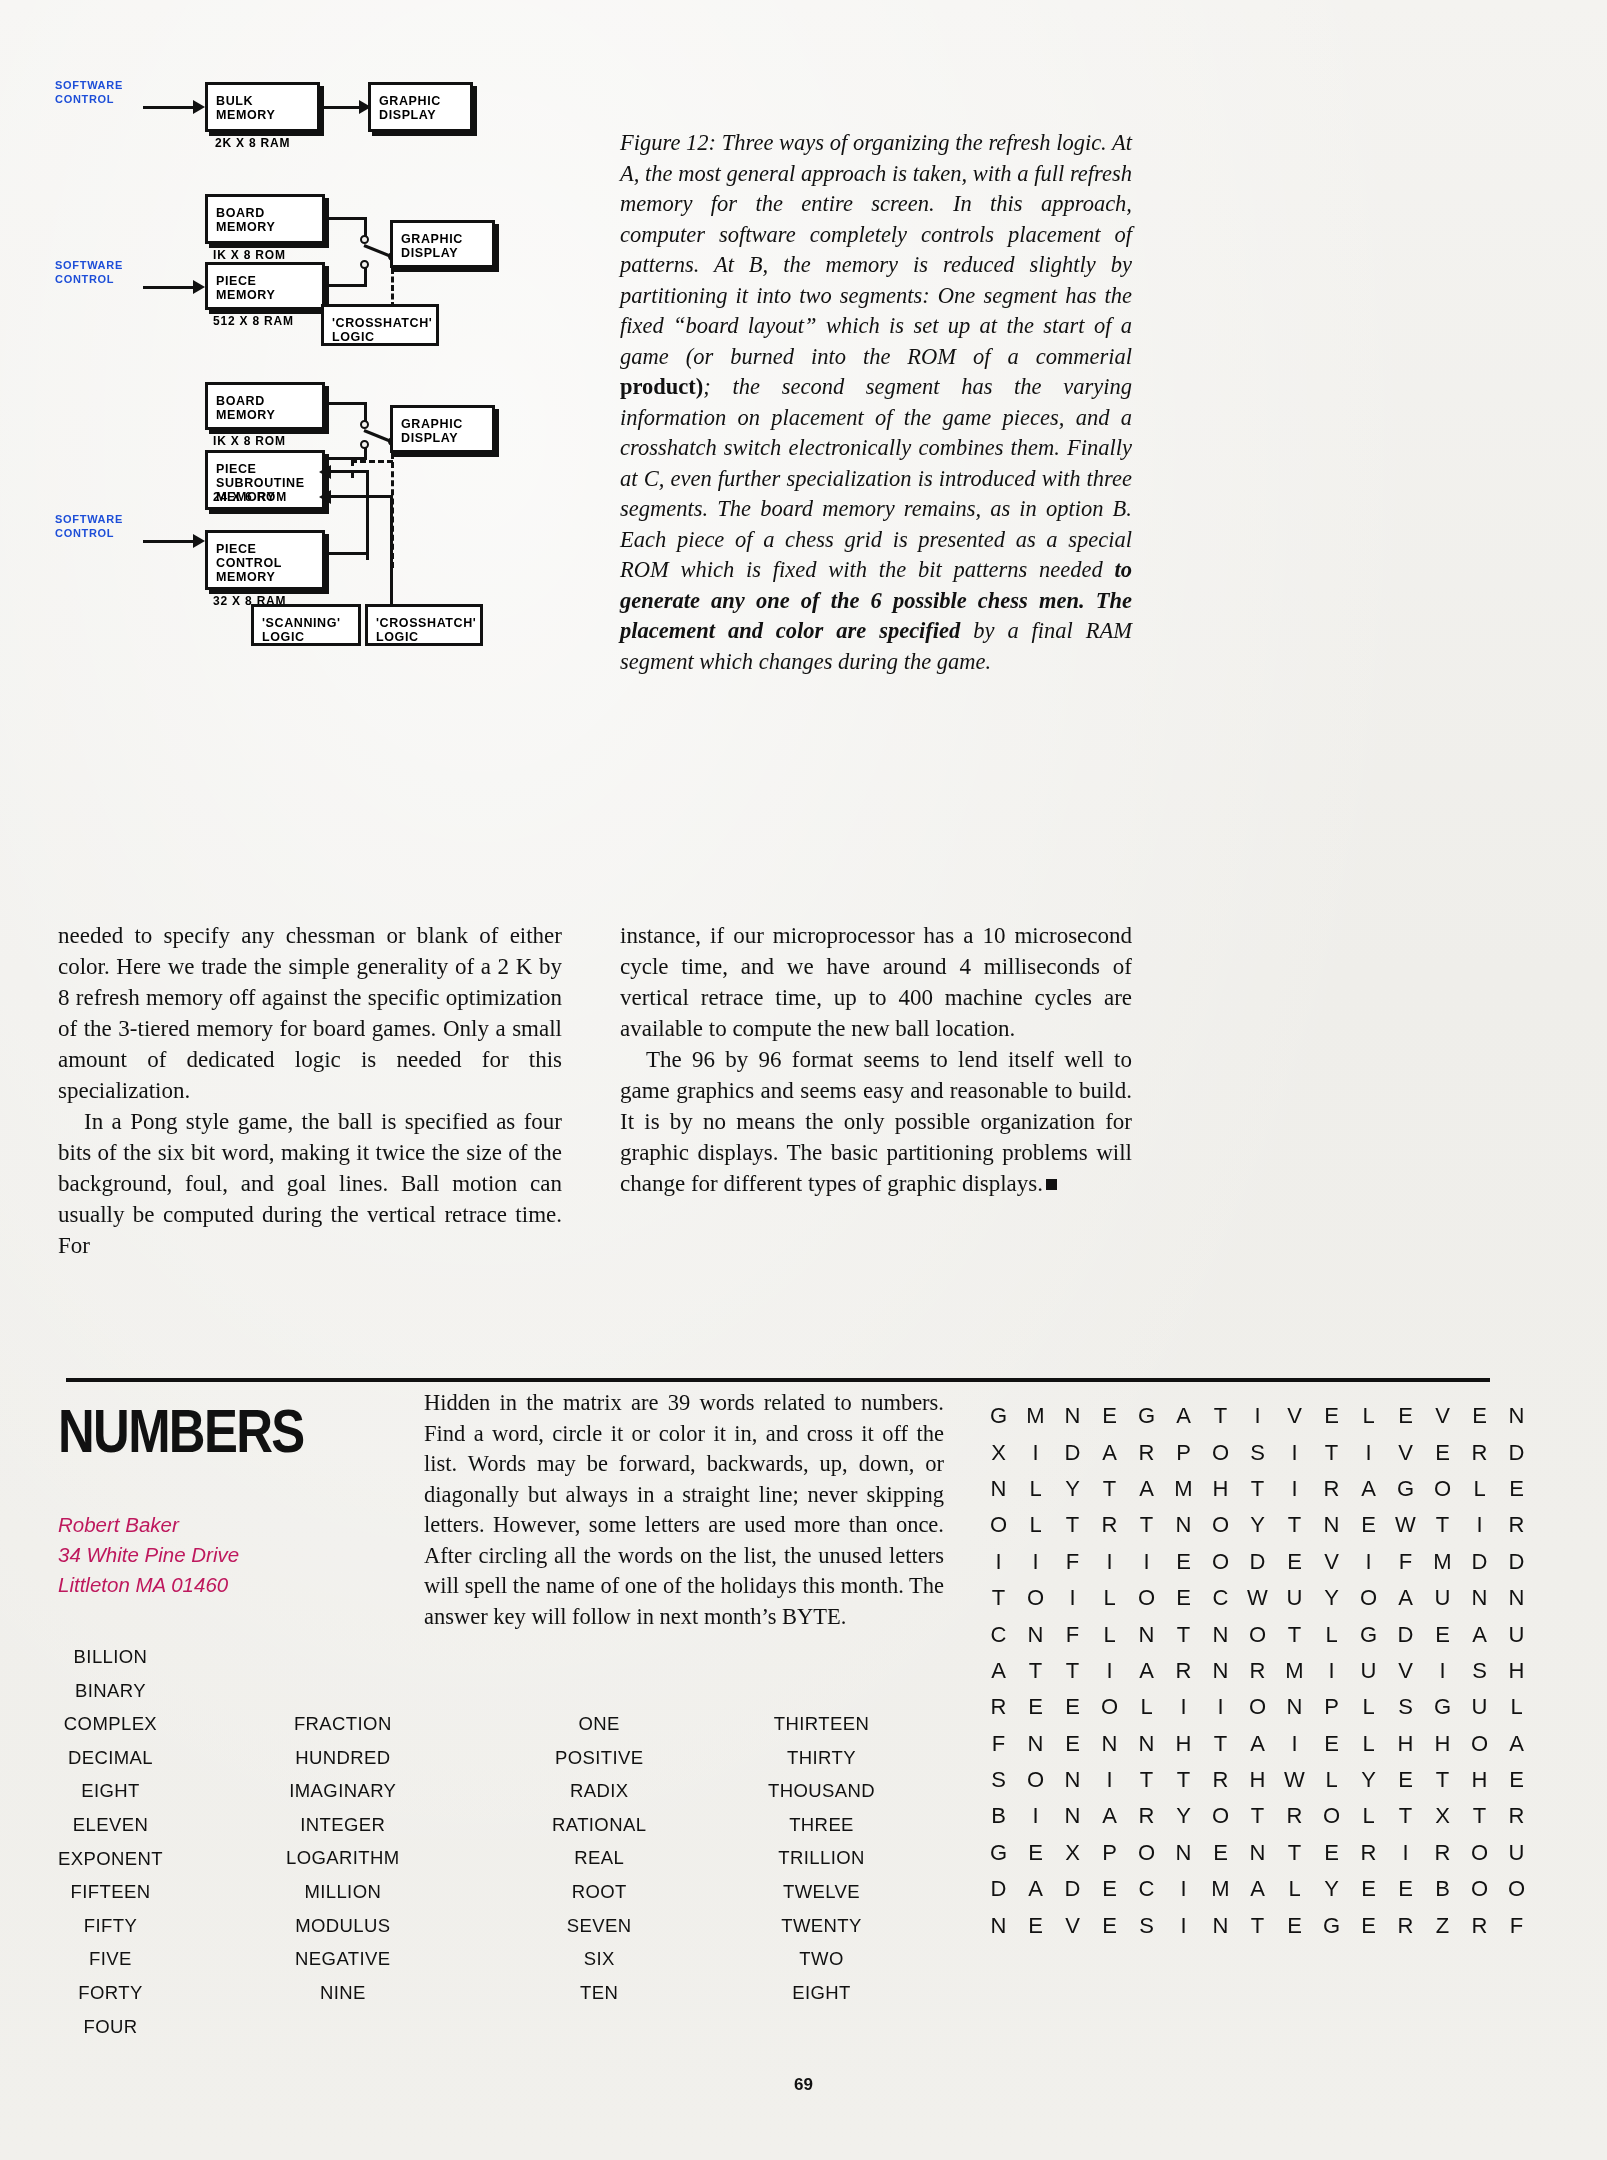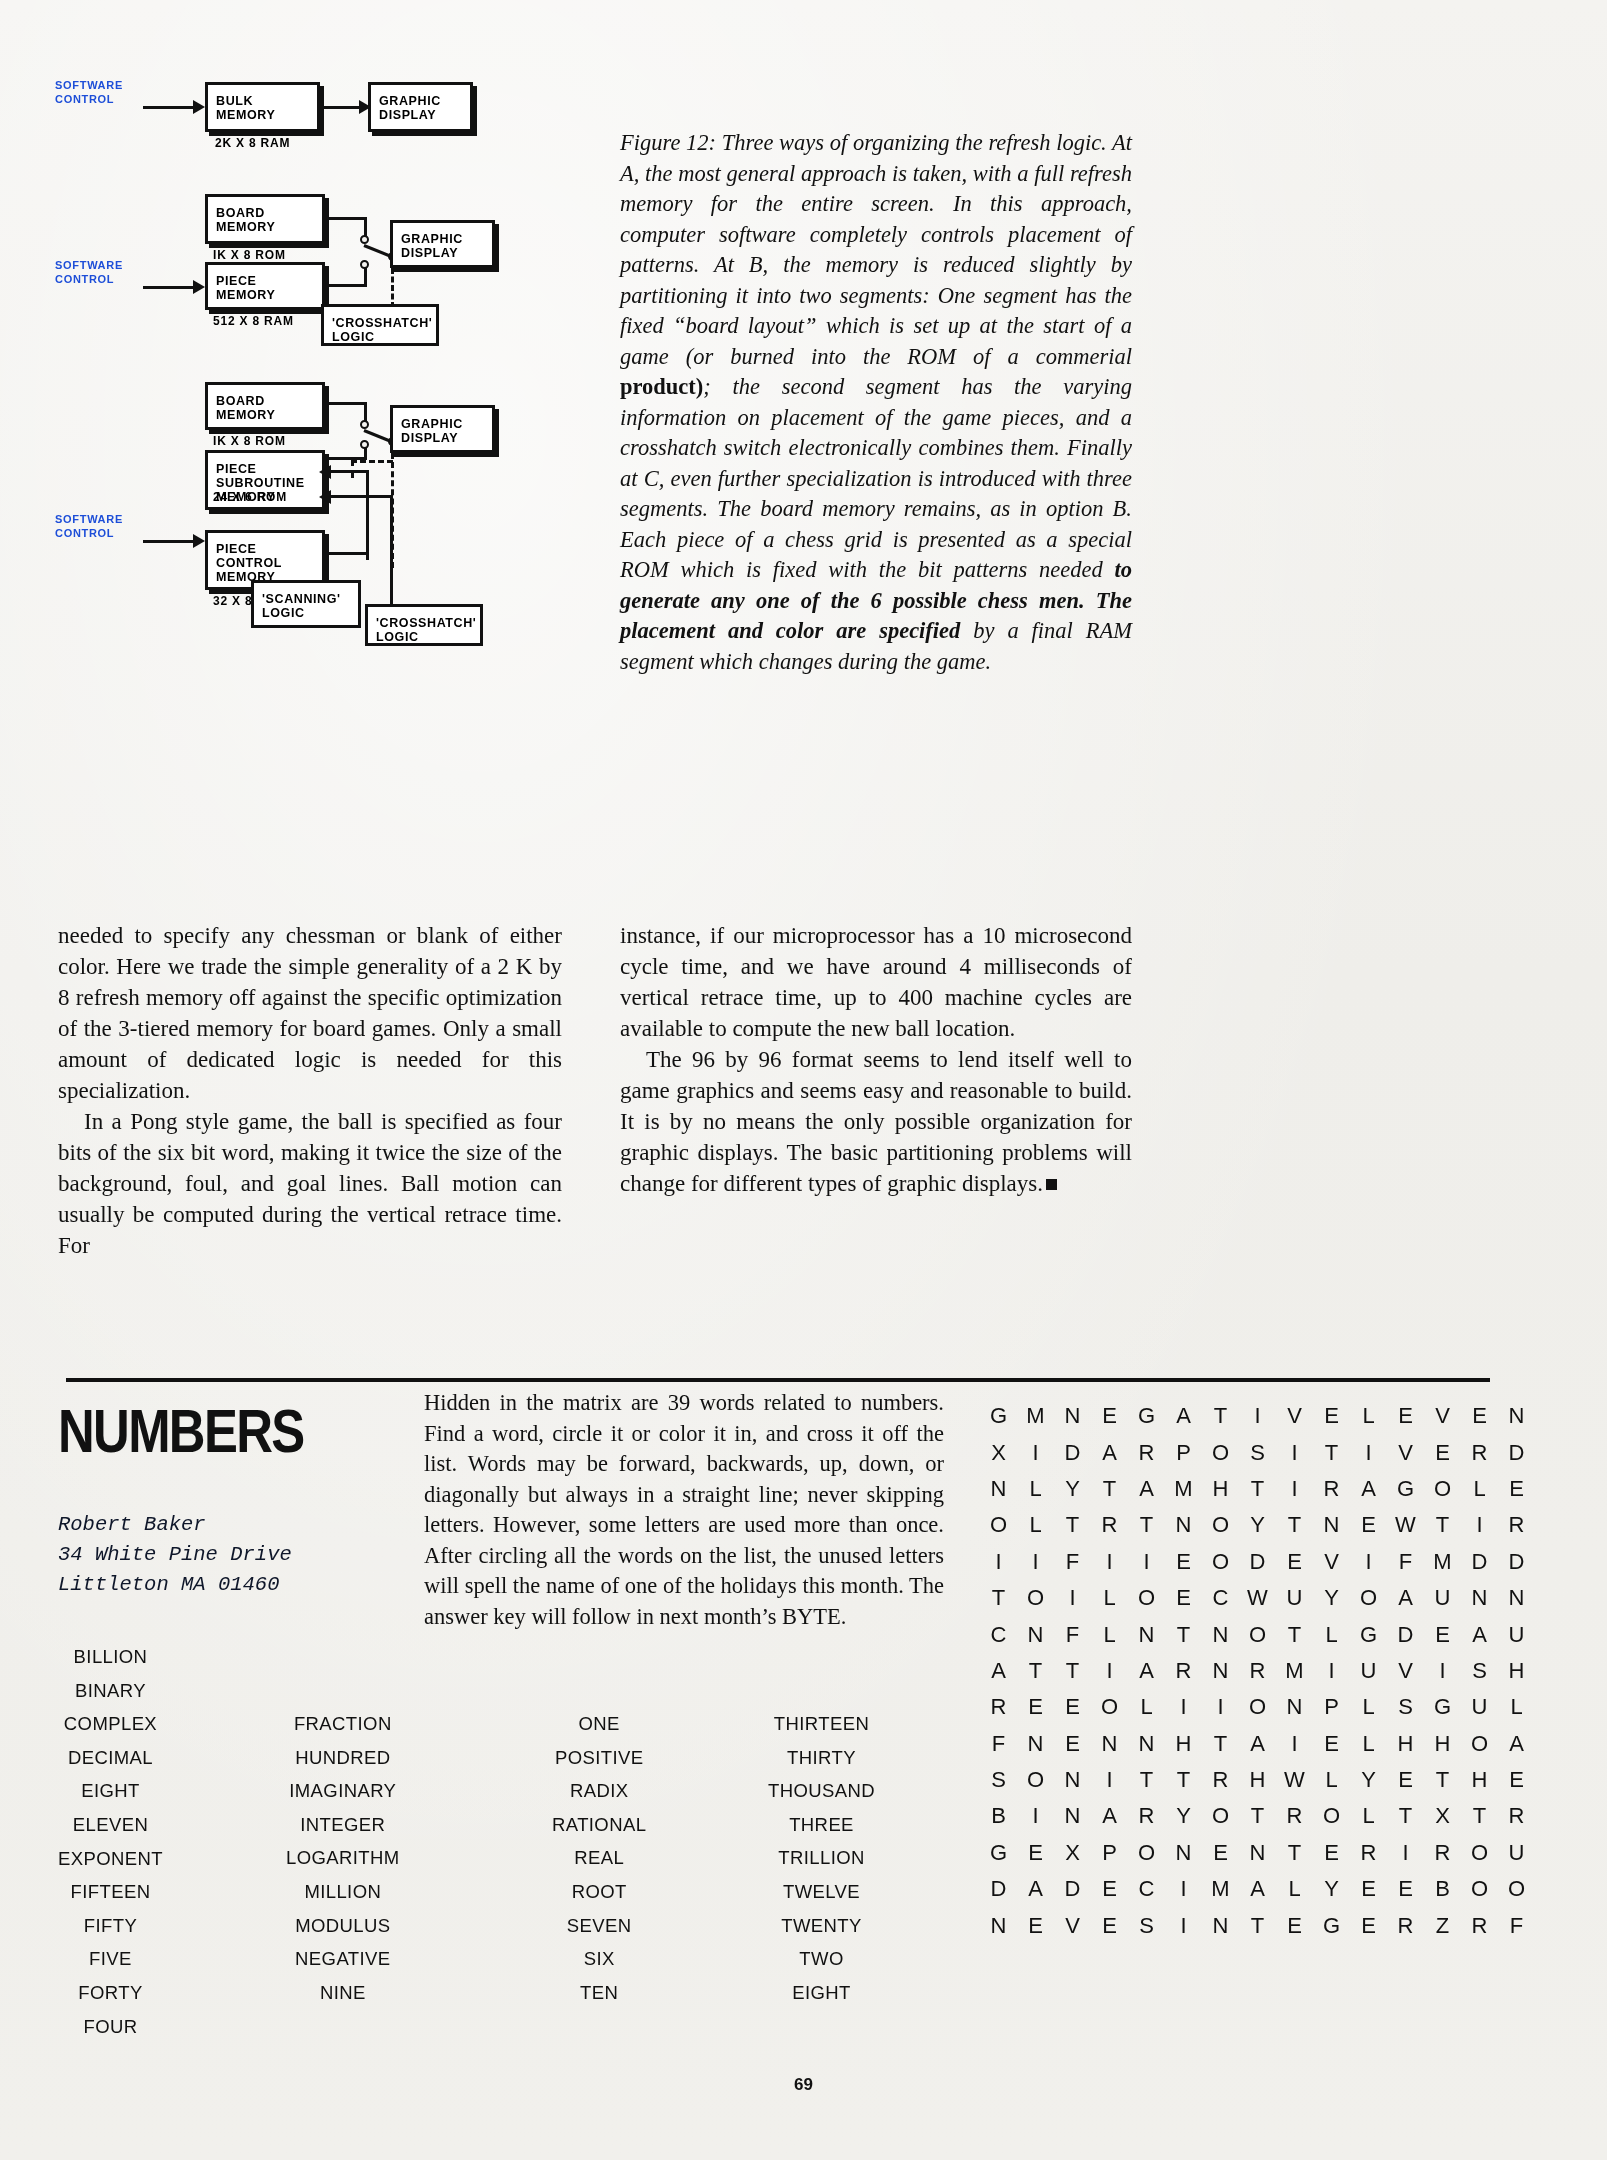--- a/index.html
+++ b/index.html
@@ -257,7 +257,7 @@
     <div class="ln lnv" style="left:335px; top:433px; height:110px;"></div>
     <div class="ln lnh" style="left:270px; top:490px; width:44px;"></div>
 
-    <div class="blk plain" style="left:196px; top:518px; width:110px; height:48px;">
+    <div class="blk plain" style="left:196px; top:542px; width:110px; height:42px;">
       <div>'SCANNING'</div>
       <div>LOGIC</div>
     </div>

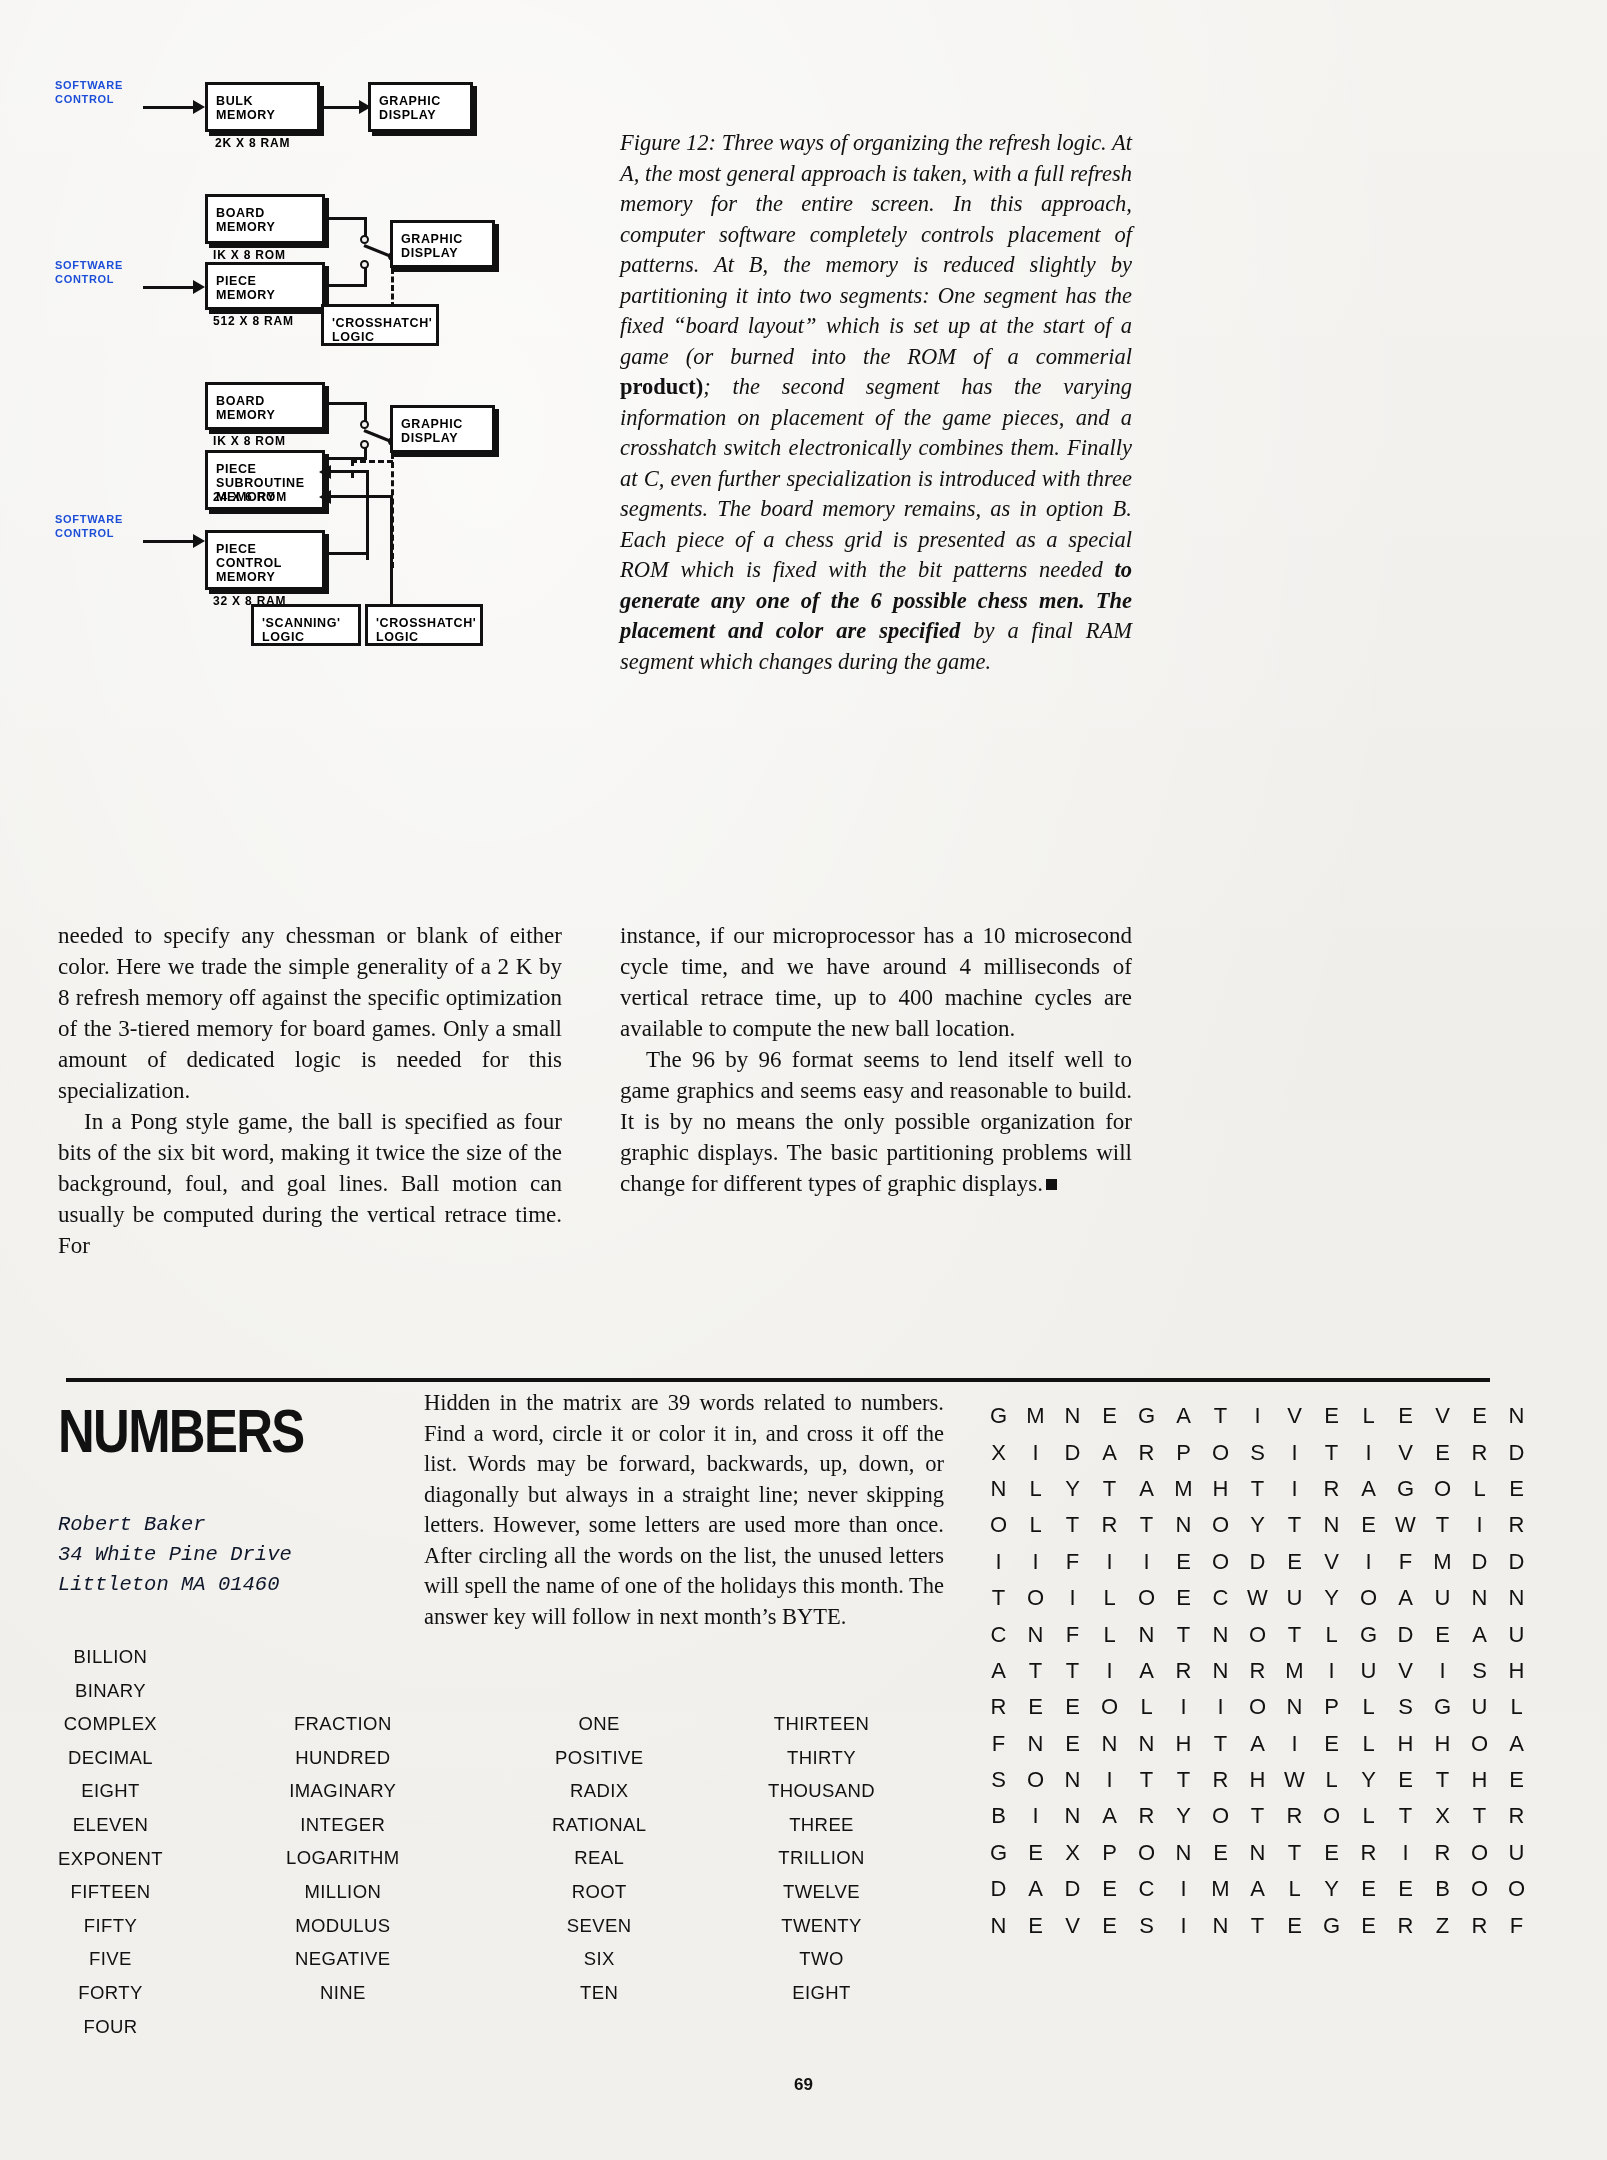--- a/index.html
+++ b/index.html
@@ -104,8 +104,8 @@
   }
   .byline{
     position:absolute; left:58px; top:1510px;
-    font-family:Liberation Mono, monospace; font-style:italic;
-    font-size:20.5px; line-height:30px; color:#0f172a;
+    font-family:Liberation Sans, sans-serif; font-style:italic;
+    font-size:20.5px; line-height:30px; color:#be185d;
   }
   .puzzle-intro{
     position:absolute; left:424px; top:1388px; width:520px;

